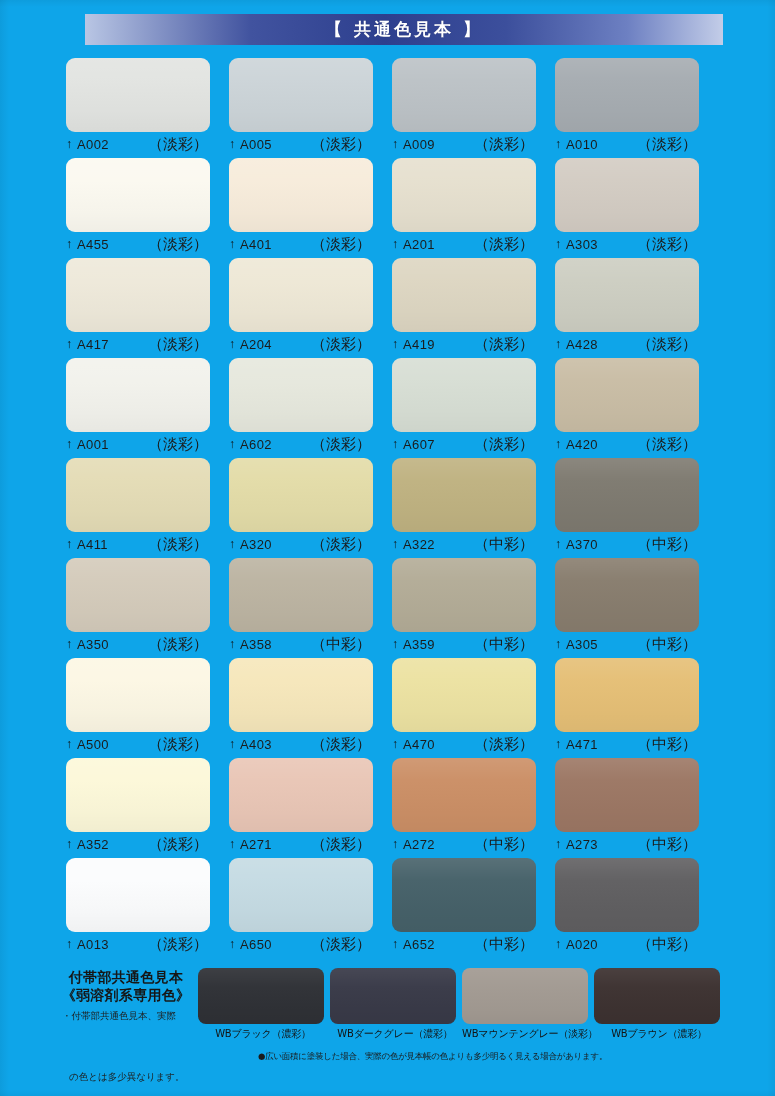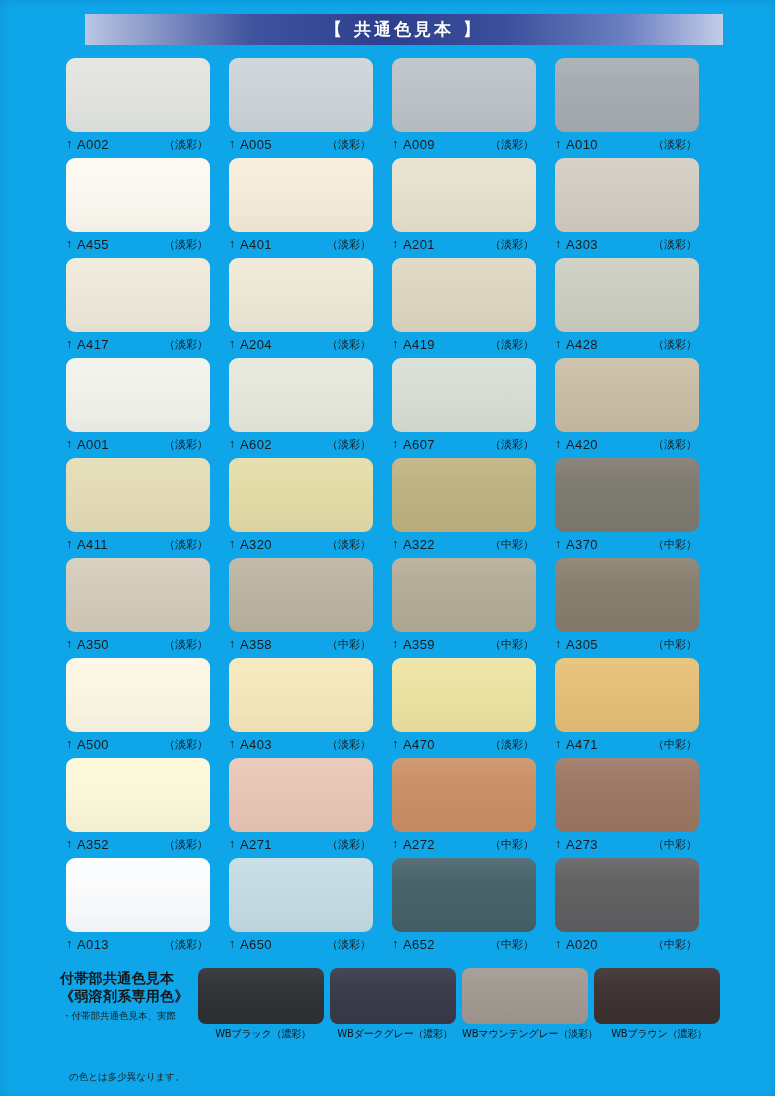--- a/index.html
+++ b/index.html
@@ -125,7 +125,7 @@
   }
   .caption-tone {
     margin-left: auto;
-    font-size: 11px;
+    font-size: 15px;
     color: #1b1b1b;
     font-family: "DejaVu Sans", sans-serif;
     padding-right: 2px;

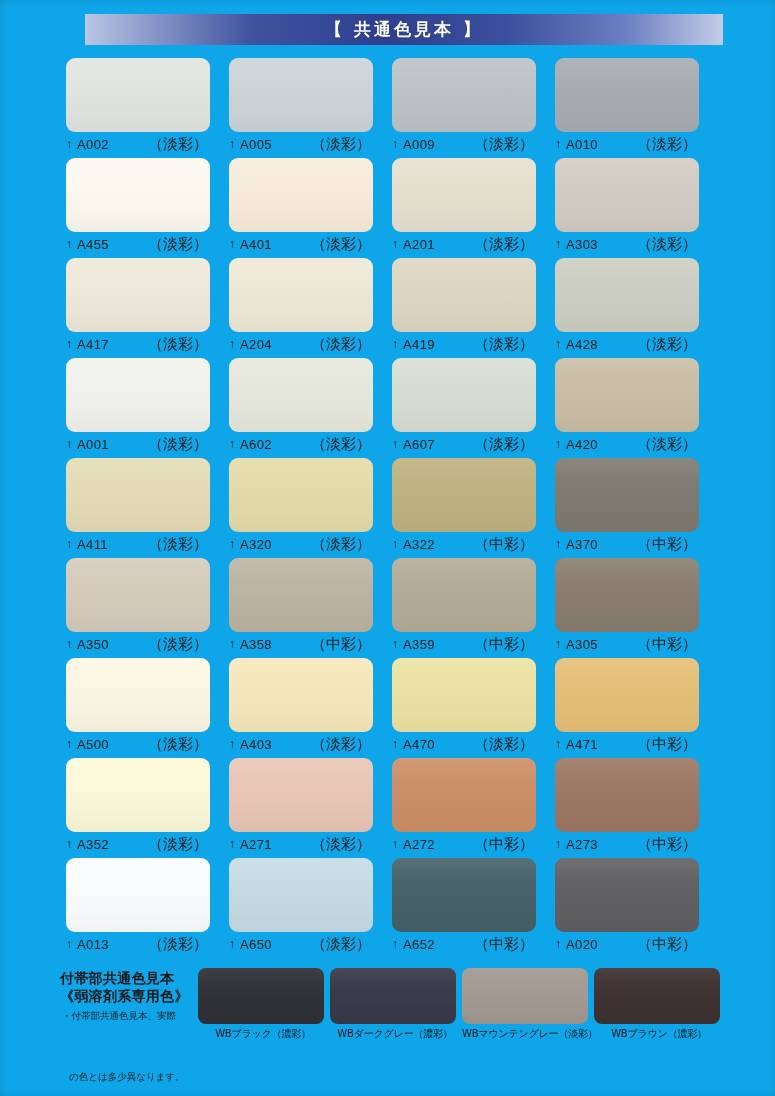--- a/index.html
+++ b/index.html
@@ -149,8 +149,8 @@
     font-size: 14px;
     font-weight: bold;
     color: #161616;
-    text-align: left;
-    font-family: Liberation Serif, serif;
+    text-align: center;
+    font-family: Liberation Mono, monospace;
     line-height: 1.25;
     letter-spacing: 0.3px;
   }

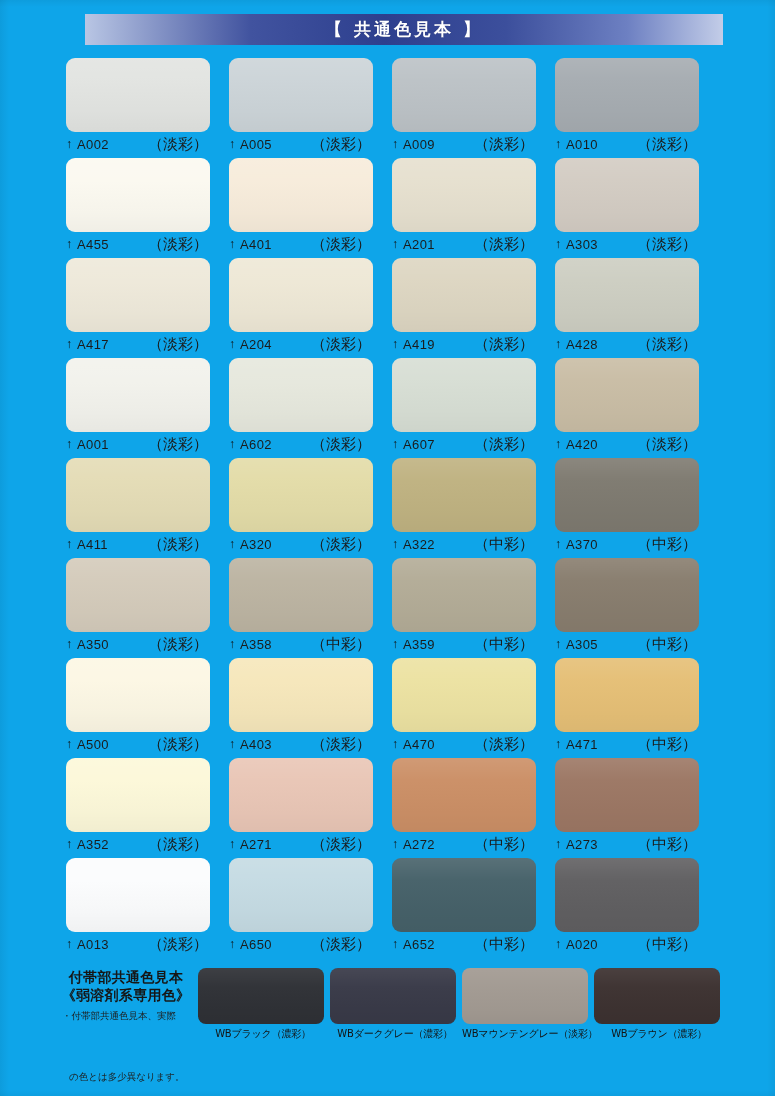--- a/index.html
+++ b/index.html
@@ -568,6 +568,7 @@
   </div>
 
   <div id="footnotes">
+      <div class="footnote-line">●広い面積に塗装した場合、実際の色が見本帳の色よりも多少明るく見える場合があります。</div>
     </div>
 
 </div>

